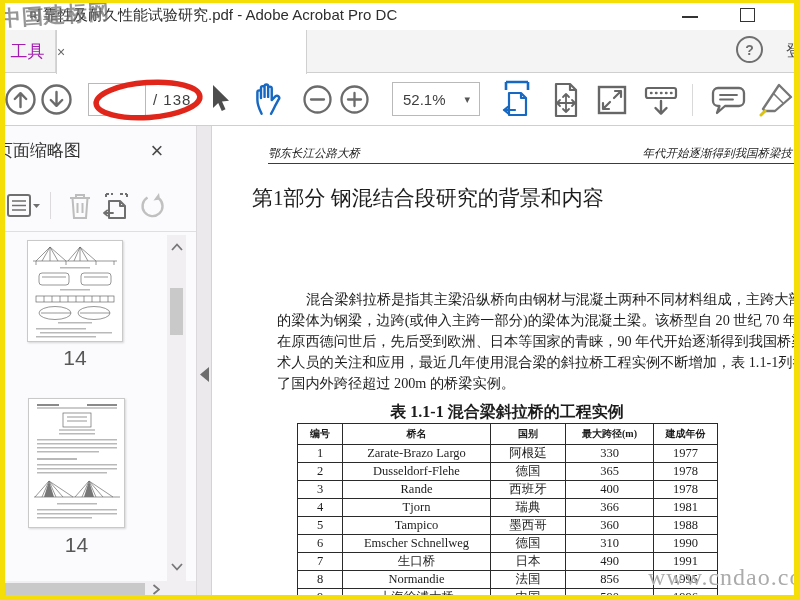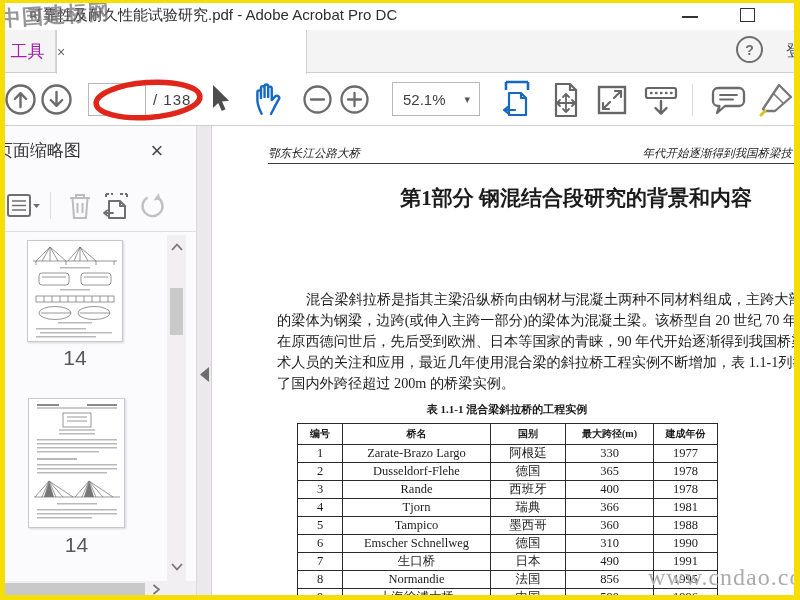--- a/index.html
+++ b/index.html
@@ -55,7 +55,7 @@
   #runhead-l{left:268px;top:146px;font-size:11.5px;font-style:italic;}
   #runhead-r{left:500px;top:146px;width:292px;text-align:right;font-size:11.5px;font-style:italic;}
   #runrule{left:268px;top:163px;width:527px;height:1px;background:#3c3c3c;}
-  #doc-title{left:252px;top:184px;width:500px;text-align:right;font-size:21px;font-weight:bold;}
+  #doc-title{left:252px;top:184px;width:500px;text-align:left;font-size:21px;font-weight:normal;}
   #sec-head{left:277px;top:256px;font-size:16.5px;font-weight:bold;color:#141414;
             font-family:"Liberation Sans","DejaVu Sans",sans-serif;}
   .pline{left:277px;width:497px;height:21px;font-size:14.2px;text-align:justify;text-align-last:justify;white-space:nowrap;}

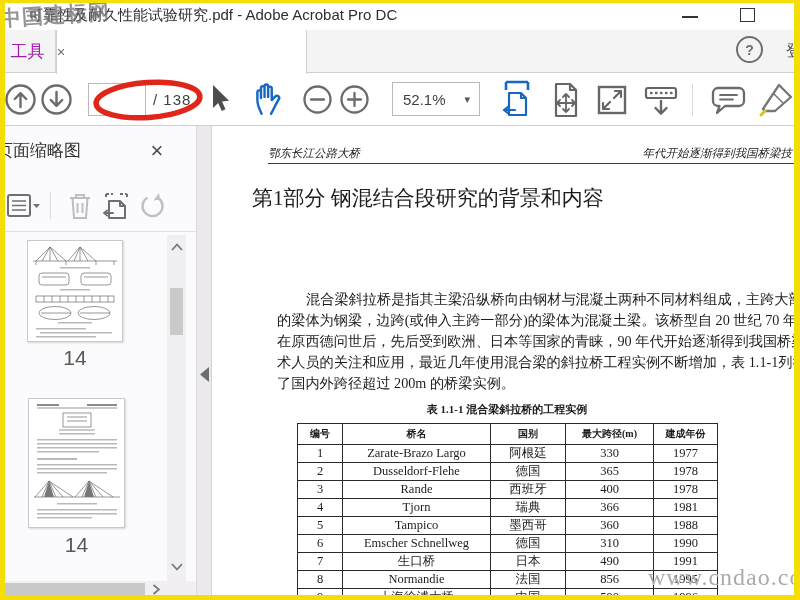--- a/index.html
+++ b/index.html
@@ -60,7 +60,7 @@
             font-family:"Liberation Sans","DejaVu Sans",sans-serif;}
   .pline{left:277px;width:497px;height:21px;font-size:14.2px;text-align:justify;text-align-last:justify;white-space:nowrap;}
   .pline.last{text-align:left;text-align-last:left;}
-  #tbl-caption{left:297px;top:402px;width:420px;text-align:center;font-size:11px;font-weight:bold;}
+  #tbl-caption{left:297px;top:402px;width:420px;text-align:center;font-size:16px;font-weight:bold;}
   #example-table{left:297px;top:423px;width:420px;border-collapse:collapse;table-layout:fixed;}
   #example-table th,#example-table td{border:1px solid #2a2a2a;text-align:center;padding:0;overflow:hidden;white-space:nowrap;}
   #example-table th{height:20px;font-size:10px;font-weight:bold;}

